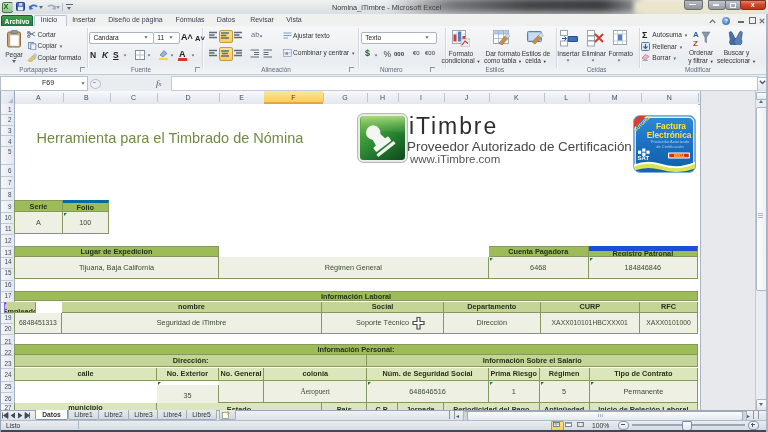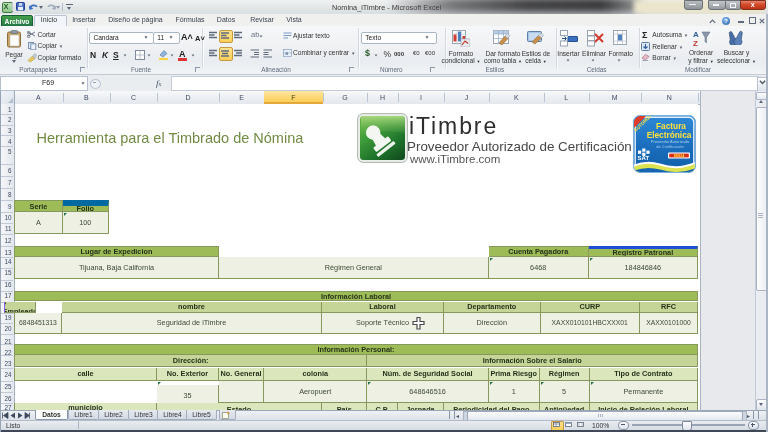--- a/index.html
+++ b/index.html
@@ -476,7 +476,7 @@
   </svg>
 
   <div class="cell hdr" style="left:14px;top:200.3px;width:49px;height:11.7px;border-left:1px solid #87985f;border-top:1px solid #87985f;">Serie</div>
-  <div class="cell hdr" style="left:63px;top:200.3px;width:45.5px;height:11.7px;border-top:6px solid #0369a1;text-align:right;">Folio</div>
+  <div class="cell hdr" style="left:63px;top:200.3px;width:45.5px;height:11.7px;border-top:3px solid #0369a1;text-align:right;">Folio</div>
   <div class="cell val" style="left:14px;top:212px;width:49px;height:21.7px;border-left:1px solid #87985f;">A</div>
   <div class="cell val" style="left:63px;top:212px;width:45.5px;height:21.7px;">100</div>
   <div class="tri" style="left:64px;top:213px;"></div>

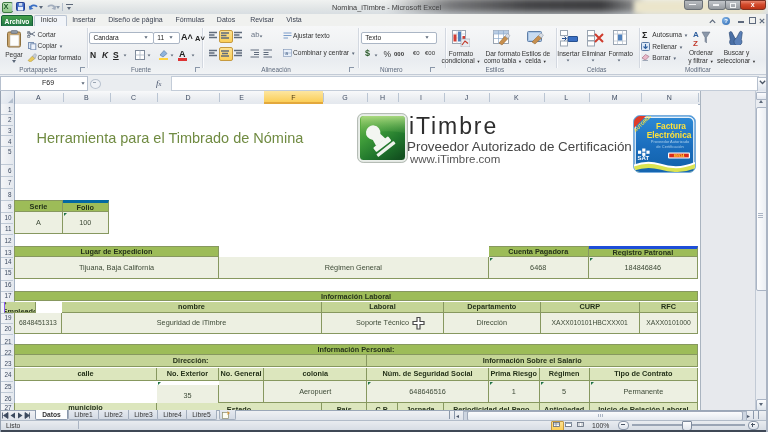--- a/index.html
+++ b/index.html
@@ -483,7 +483,7 @@
 
   <div class="cell hdr" style="left:14px;top:246.4px;width:205px;height:10.2px;border-left:1px solid #87985f;border-top:1px solid #87985f;">Lugar de Expedicion</div>
   <div class="cell hdr" style="left:488.8px;top:246.4px;width:99.8px;height:10.2px;border-top:1px solid #87985f;">Cuenta Pagadora</div>
-  <div class="cell hdr" style="left:588.6px;top:246.4px;width:109.4px;height:10.2px;border-top:3px solid #1d4ed8;">Registro Patronal</div>
+  <div class="cell hdr" style="left:588.6px;top:246.4px;width:109.4px;height:10.2px;border-top:5px solid #1d4ed8;">Registro Patronal</div>
   <div class="cell val" style="left:14px;top:256.6px;width:205px;height:22.9px;border-left:1px solid #87985f;">Tijuana, Baja California</div>
   <div class="cell val" style="left:219px;top:256.6px;width:269.8px;height:22.9px;">Régimen General</div>
   <div class="cell val" style="left:488.8px;top:256.6px;width:99.8px;height:22.9px;">6468</div>

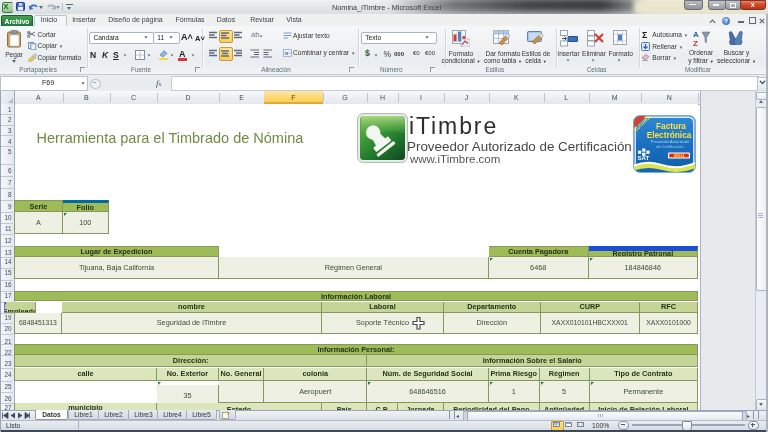--- a/index.html
+++ b/index.html
@@ -494,7 +494,7 @@
   <div class="cell hdr" style="left:14px;top:291.3px;width:684px;height:10.2px;border-left:1px solid #87985f;border-top:1px solid #87985f;">Información Laboral</div>
   <div class="cell hdr2" style="left:4px;top:301.5px;width:32px;height:11.5px;border-left:1px solid #8b5cf6;"># Empleado</div>
   <div class="cell hdr2" style="left:62px;top:301.5px;width:260px;height:11.5px;">nombre</div>
-  <div class="cell hdr2" style="left:322px;top:301.5px;width:122px;height:11.5px;">Laboral</div>
+  <div class="cell hdr2" style="left:322px;top:301.5px;width:122px;height:11.5px;">Social</div>
   <div class="cell hdr2" style="left:444px;top:301.5px;width:96.5px;height:11.5px;">Departamento</div>
   <div class="cell hdr2" style="left:540.5px;top:301.5px;width:99.5px;height:11.5px;">CURP</div>
   <div class="cell hdr2" style="left:640px;top:301.5px;width:58px;height:11.5px;">RFC</div>

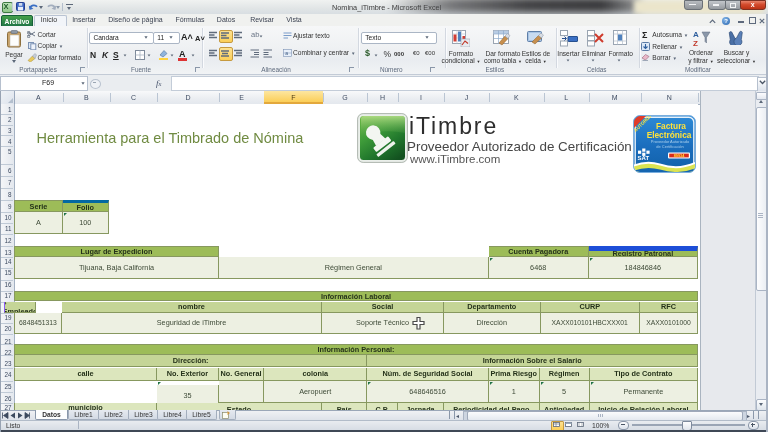--- a/index.html
+++ b/index.html
@@ -522,7 +522,7 @@
   <div class="cell hdr3" style="left:589.7px;top:367.5px;width:108.3px;height:13px;">Tipo de Contrato</div>
   <div class="cell val" style="left:157px;top:385px;width:62px;height:22.7px;">35</div>
   <div class="cell val" style="left:219px;top:380.5px;width:45px;height:22.7px;"></div>
-  <div class="cell val" style="left:264px;top:380.5px;width:103.4px;height:22.7px;">Aeropuert</div>
+  <div class="cell val" style="left:264px;top:380.5px;width:103.4px;height:22.7px;font-family:Liberation Serif, serif;">Aeropuert</div>
   <div class="cell val" style="left:367.4px;top:380.5px;width:121.4px;height:22.7px;">648646516</div>
   <div class="cell val" style="left:488.8px;top:380.5px;width:50.8px;height:22.7px;">1</div>
   <div class="cell val" style="left:539.6px;top:380.5px;width:50.1px;height:22.7px;">5</div>

